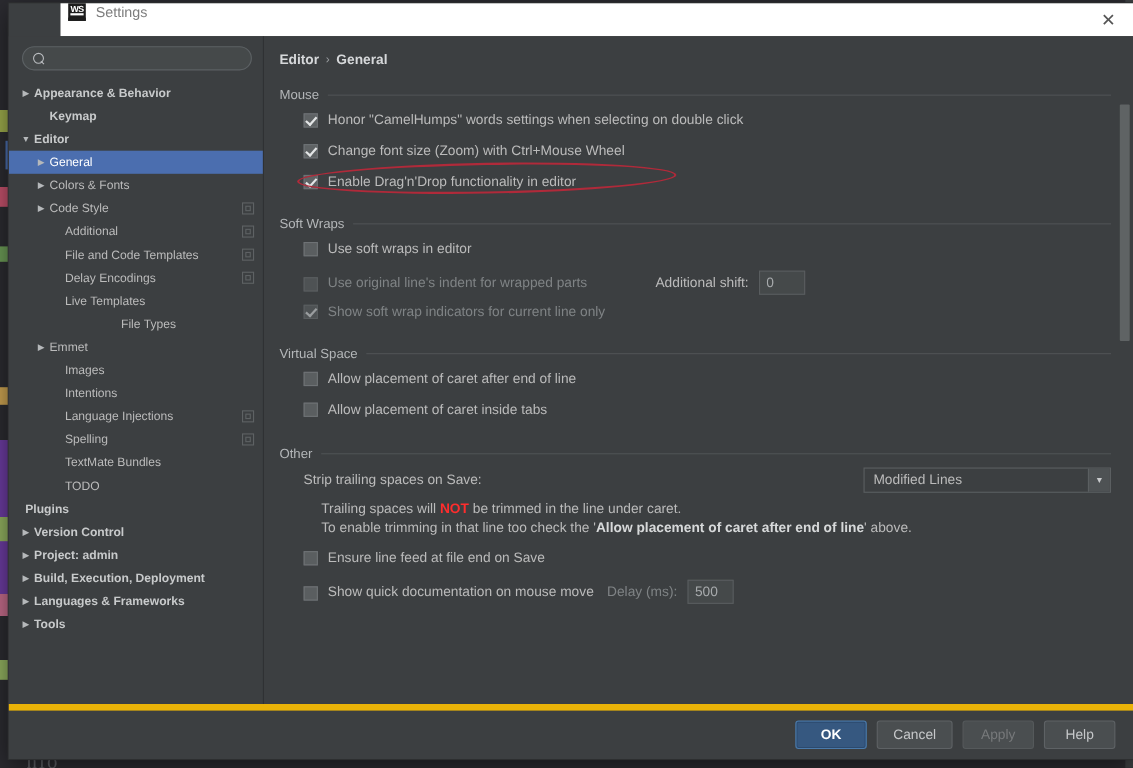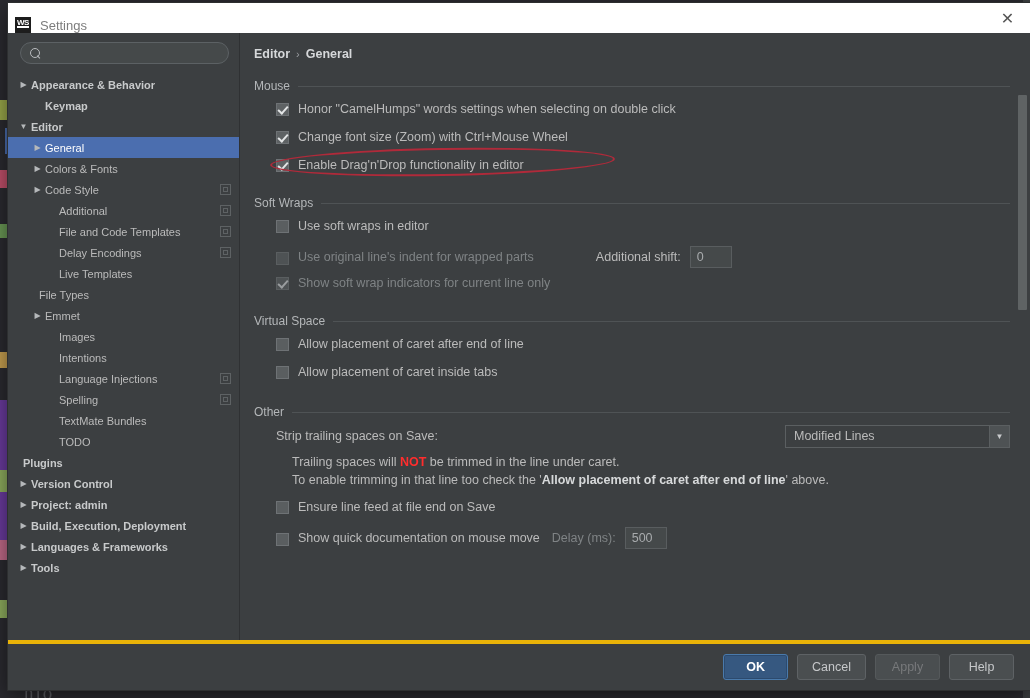--- a/index.html
+++ b/index.html
@@ -44,9 +44,10 @@
   #titlebar {
     height: 30px; flex: 0 0 30px;
     background: #ffffff;
-    display: flex; align-items: flex-end;
+    display: flex; align-items: flex-start;
     padding: 0 0 0 7px;
     position: relative;
+    margin-left: 47px;
   }
   #app-icon {
     width: 16px; height: 16px; flex: 0 0 16px;

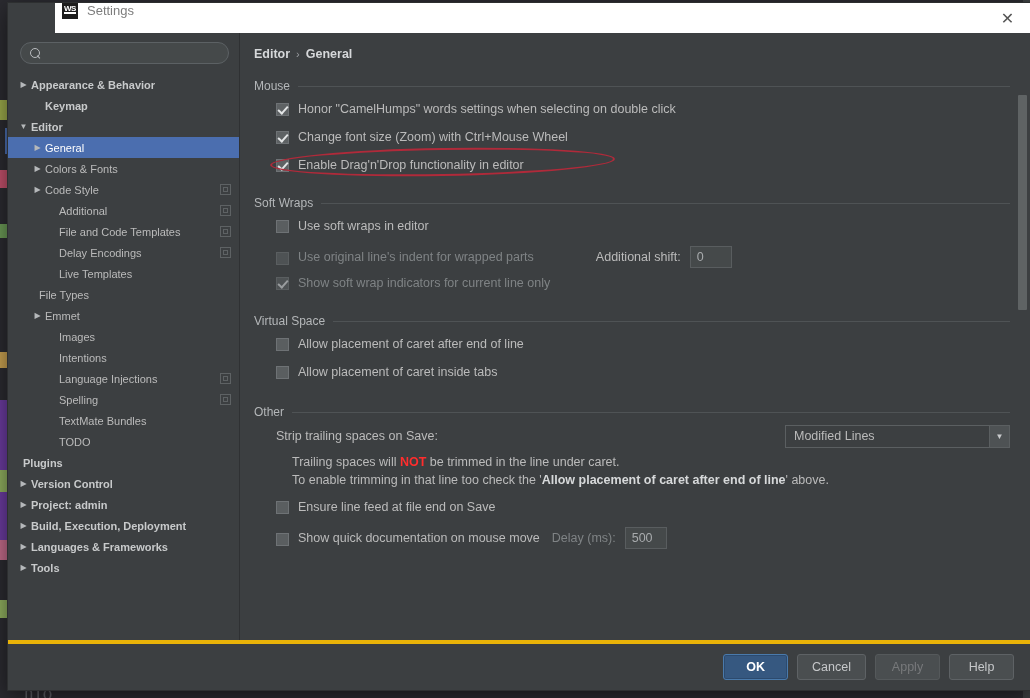--- a/index.html
+++ b/index.html
@@ -365,7 +365,7 @@
             <span class="tree-arrow empty">▶</span>
             <span class="tree-label">Live Templates</span>
           </div>
-          <div class="tree-row" style="padding-left: 16px;">
+          <div class="tree-row" style="padding-left: 16px; justify-content: center;">
             <span class="tree-arrow empty">▶</span>
             <span class="tree-label">File Types</span>
           </div>

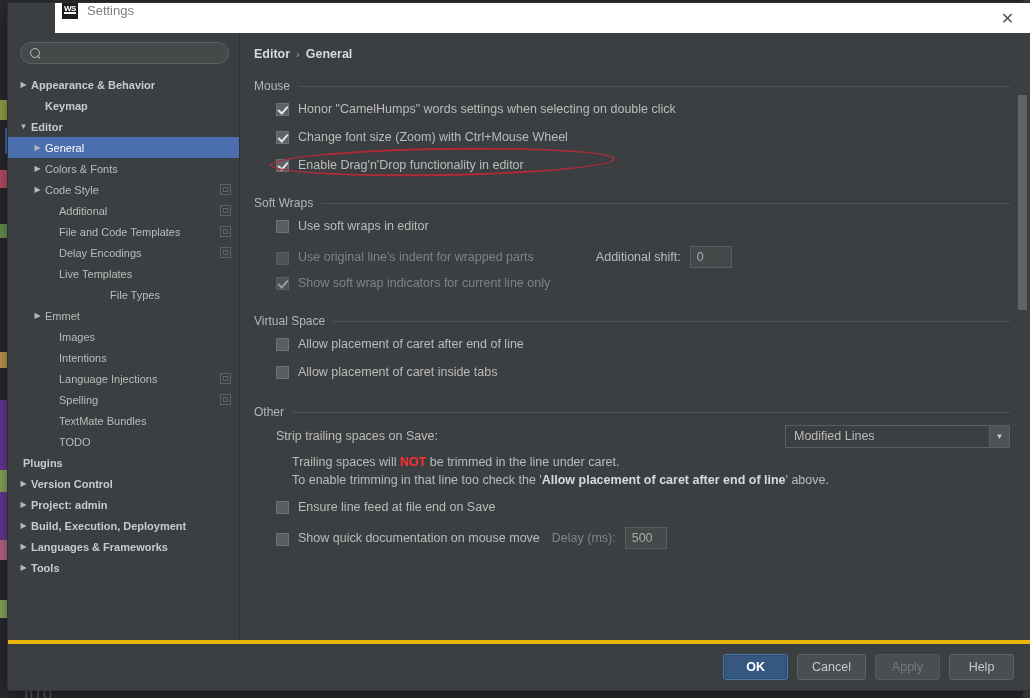--- a/index.html
+++ b/index.html
@@ -254,7 +254,7 @@
   
   #footer {
     flex: 0 0 50px; height: 50px;
-    border-top: 4px solid #eab308;
+    border-top: 6px solid #eab308;
     background: #3c3f41;
     display: flex; align-items: center; justify-content: flex-end;
     padding-right: 16px; gap: 9px;

